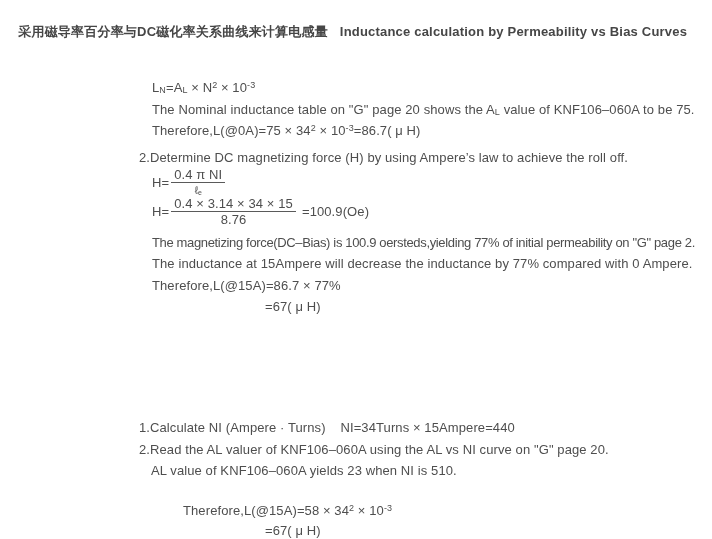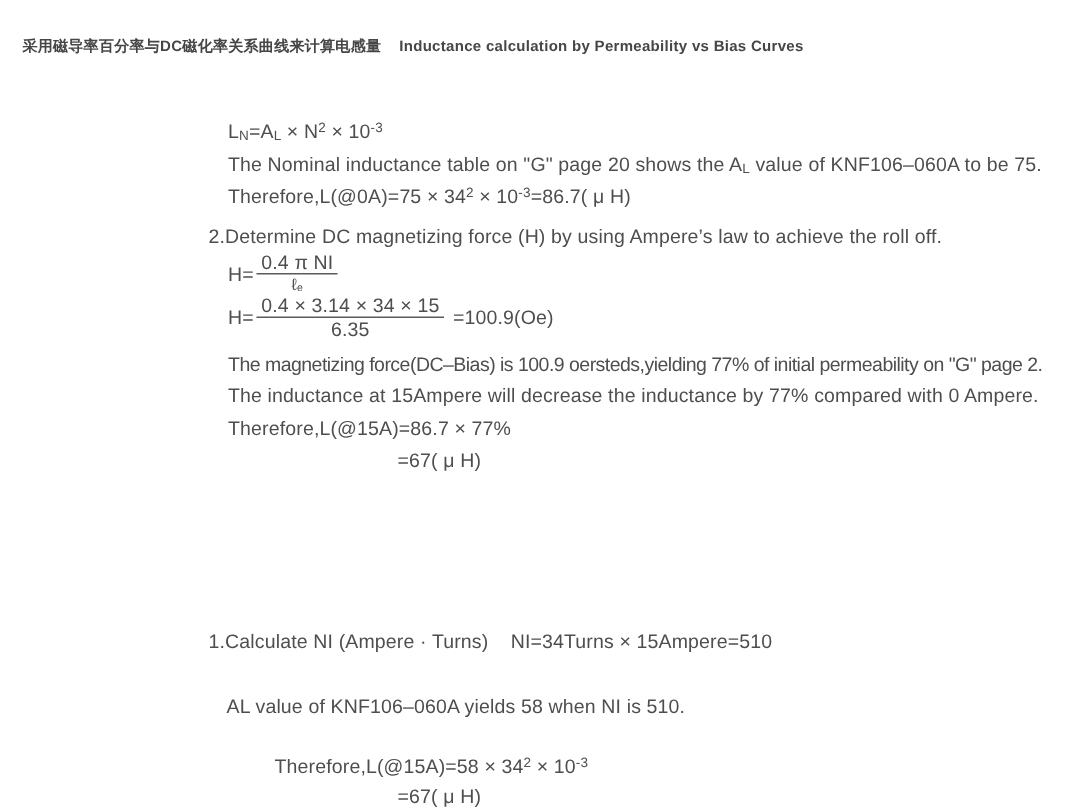--- a/index.html
+++ b/index.html
@@ -9,7 +9,7 @@
     color:#4e4e4e;overflow:hidden;
   }
   .hdr{
-    position:absolute;left:3px;font-size:10px;font-weight:700;color:#464646;
+    position:absolute;left:3px;font-size:13px;font-weight:700;color:#464646;
     white-space:pre;line-height:16px;letter-spacing:0.2px;
   }
   .hdr .en{margin-left:12px;}

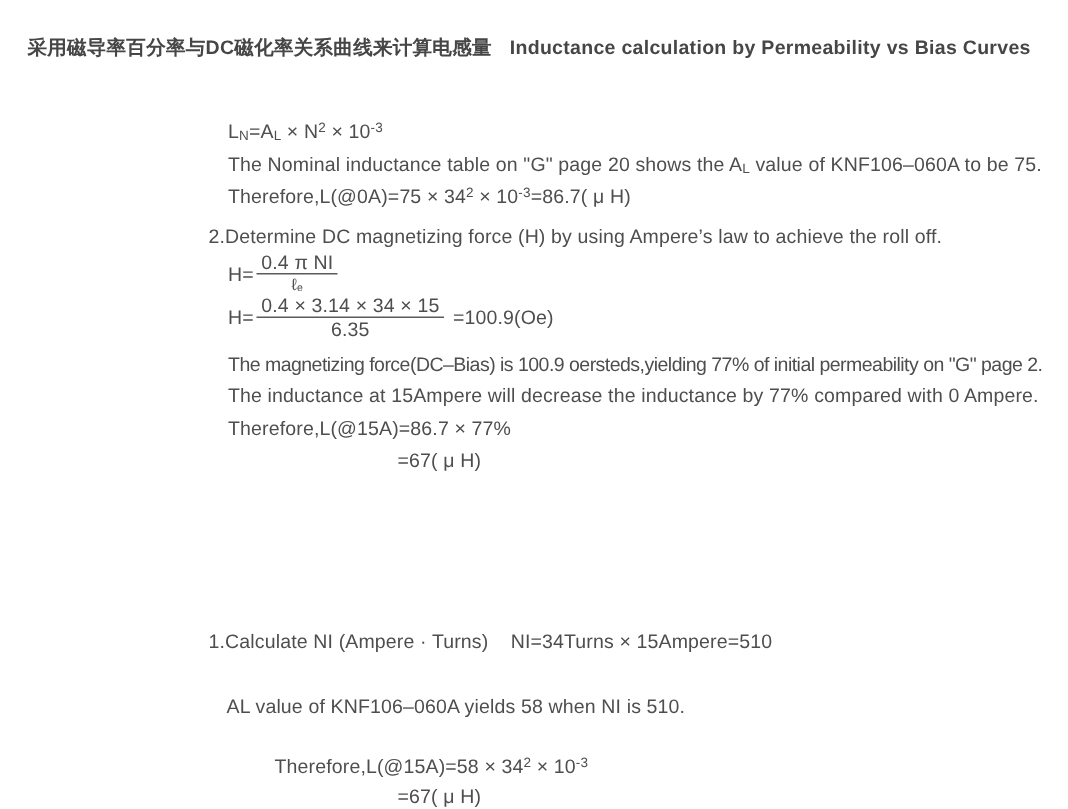--- a/index.html
+++ b/index.html
@@ -54,7 +54,7 @@
   </div>
 
   <div class="fr" style="left:152px;top:197px;">
-    <span>H=</span><span class="frac"><span class="num">0.4 × 3.14 × 34 × 15</span><span class="den">6.35</span></span><span class="rhs">=100.9(Oe)</span>
+    <span>H=</span><span class="frac"><span class="num">0.4 × 3.14 × 34 × 15</span><span class="den">8.76</span></span><span class="rhs">=100.9(Oe)</span>
   </div>
 
   <div class="line tight" style="left:152px;top:236px;">The magnetizing force(DC–Bias) is 100.9 oersteds,yielding 77% of initial permeability on "G" page 2.</div>

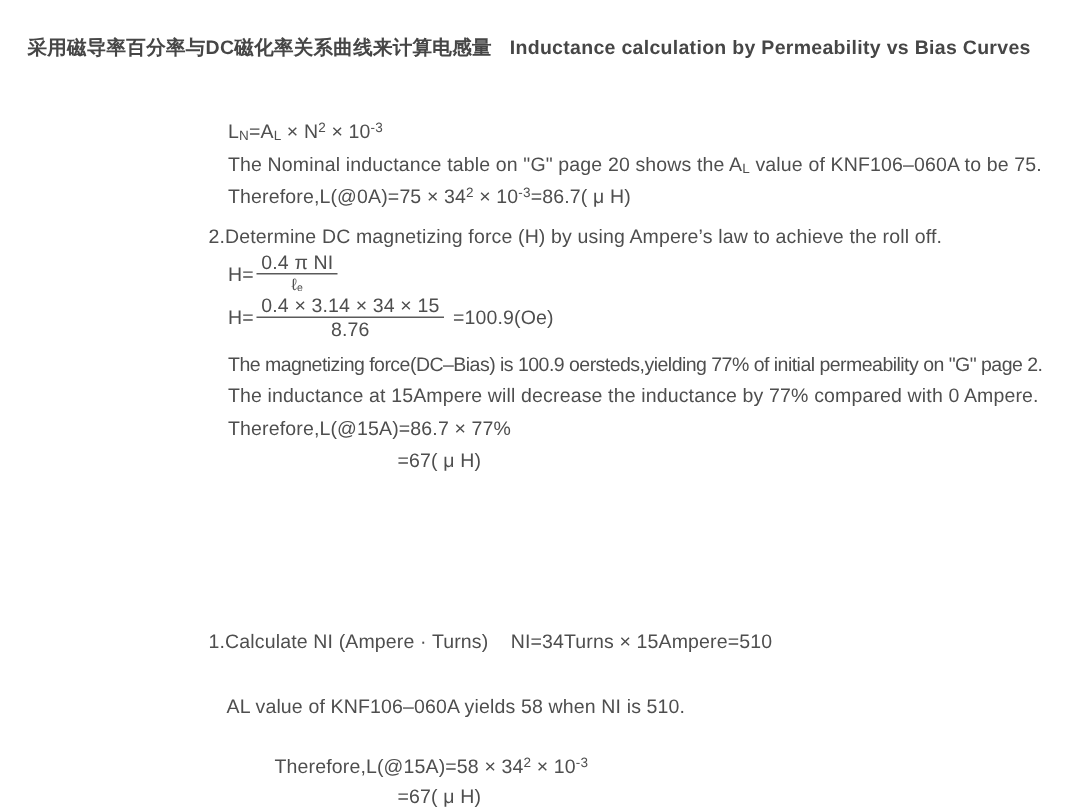--- a/index.html
+++ b/index.html
@@ -66,7 +66,7 @@
   <div class="line" style="left:265px;top:300px;">=67( μ H)</div>
 
 
-  <div class="line" style="left:139px;top:421px;">1.Calculate NI (Ampere · Turns)    NI=34Turns × 15Ampere=510</div>
+  <div class="line" style="left:139px;top:421px;">1.Calculate NI (Ampere · Turns)    NI=34Turns × 15Ampere=440</div>
 
 
   <div class="line" style="left:151px;top:464px;">AL value of KNF106–060A yields 58 when NI is 510.</div>

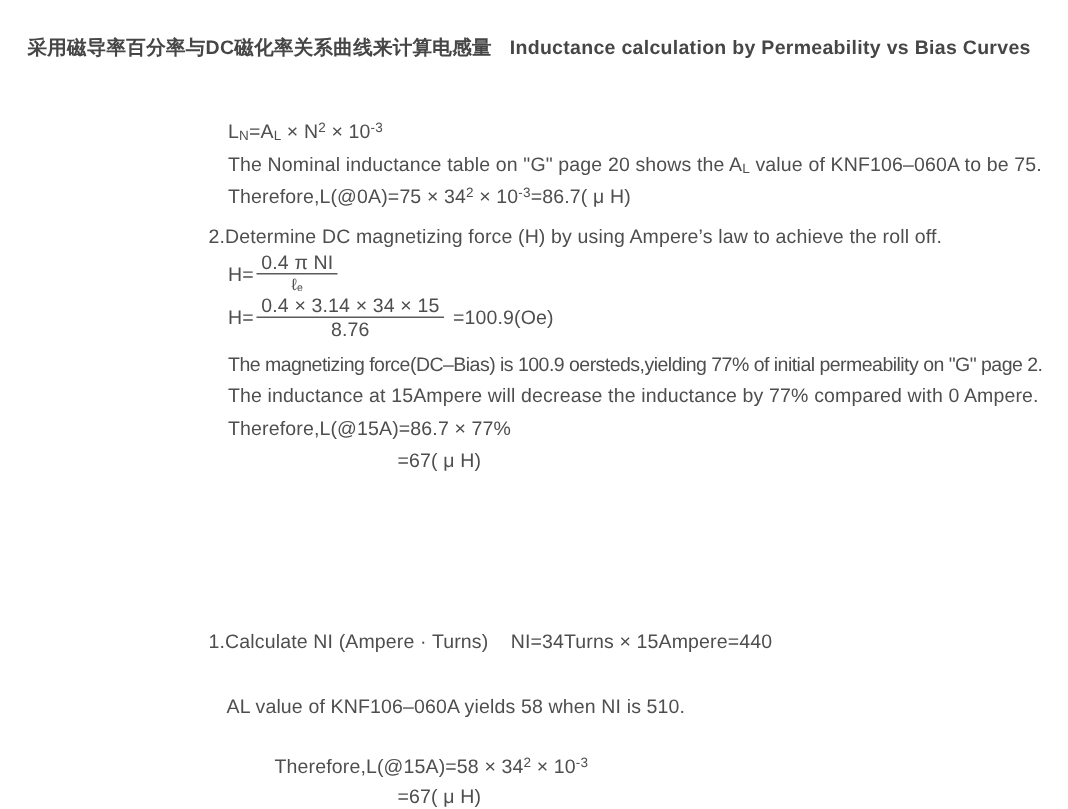--- a/index.html
+++ b/index.html
@@ -68,6 +68,7 @@
 
   <div class="line" style="left:139px;top:421px;">1.Calculate NI (Ampere · Turns)    NI=34Turns × 15Ampere=440</div>
 
+  <div class="line" style="left:139px;top:443px;">2.Read the AL valuer of KNF106–060A using the AL vs NI curve on "G" page 20.</div>
 
   <div class="line" style="left:151px;top:464px;">AL value of KNF106–060A yields 58 when NI is 510.</div>
 

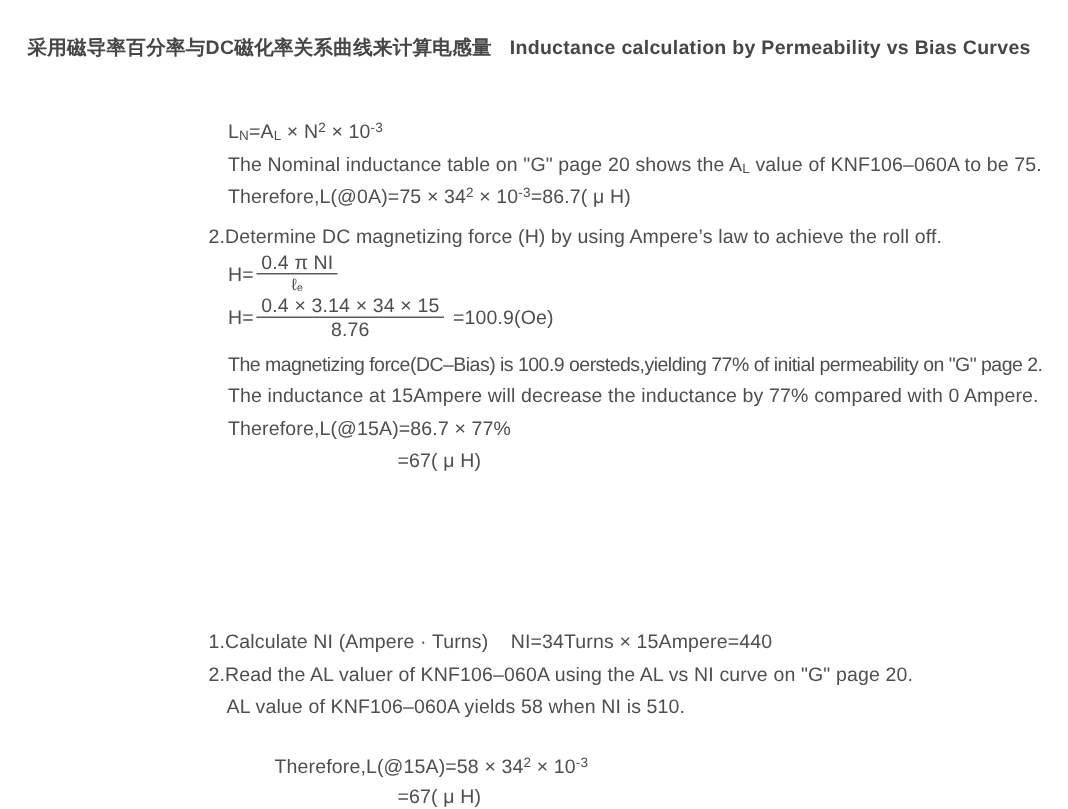--- a/index.html
+++ b/index.html
@@ -70,7 +70,7 @@
 
   <div class="line" style="left:139px;top:443px;">2.Read the AL valuer of KNF106–060A using the AL vs NI curve on "G" page 20.</div>
 
-  <div class="line" style="left:151px;top:464px;">AL value of KNF106–060A yields 58 when NI is 510.</div>
+  <div class="line" style="left:151px;top:464px;">AL value of KNF106–060A yields 23 when NI is 510.</div>
 
 
   <div class="line" style="left:151px;top:504px;margin-left:32px;"><span>Therefore,L(@15A)=58 × 34</span><sup>2</sup><span> × 10</span><sup>-3</sup></div>

